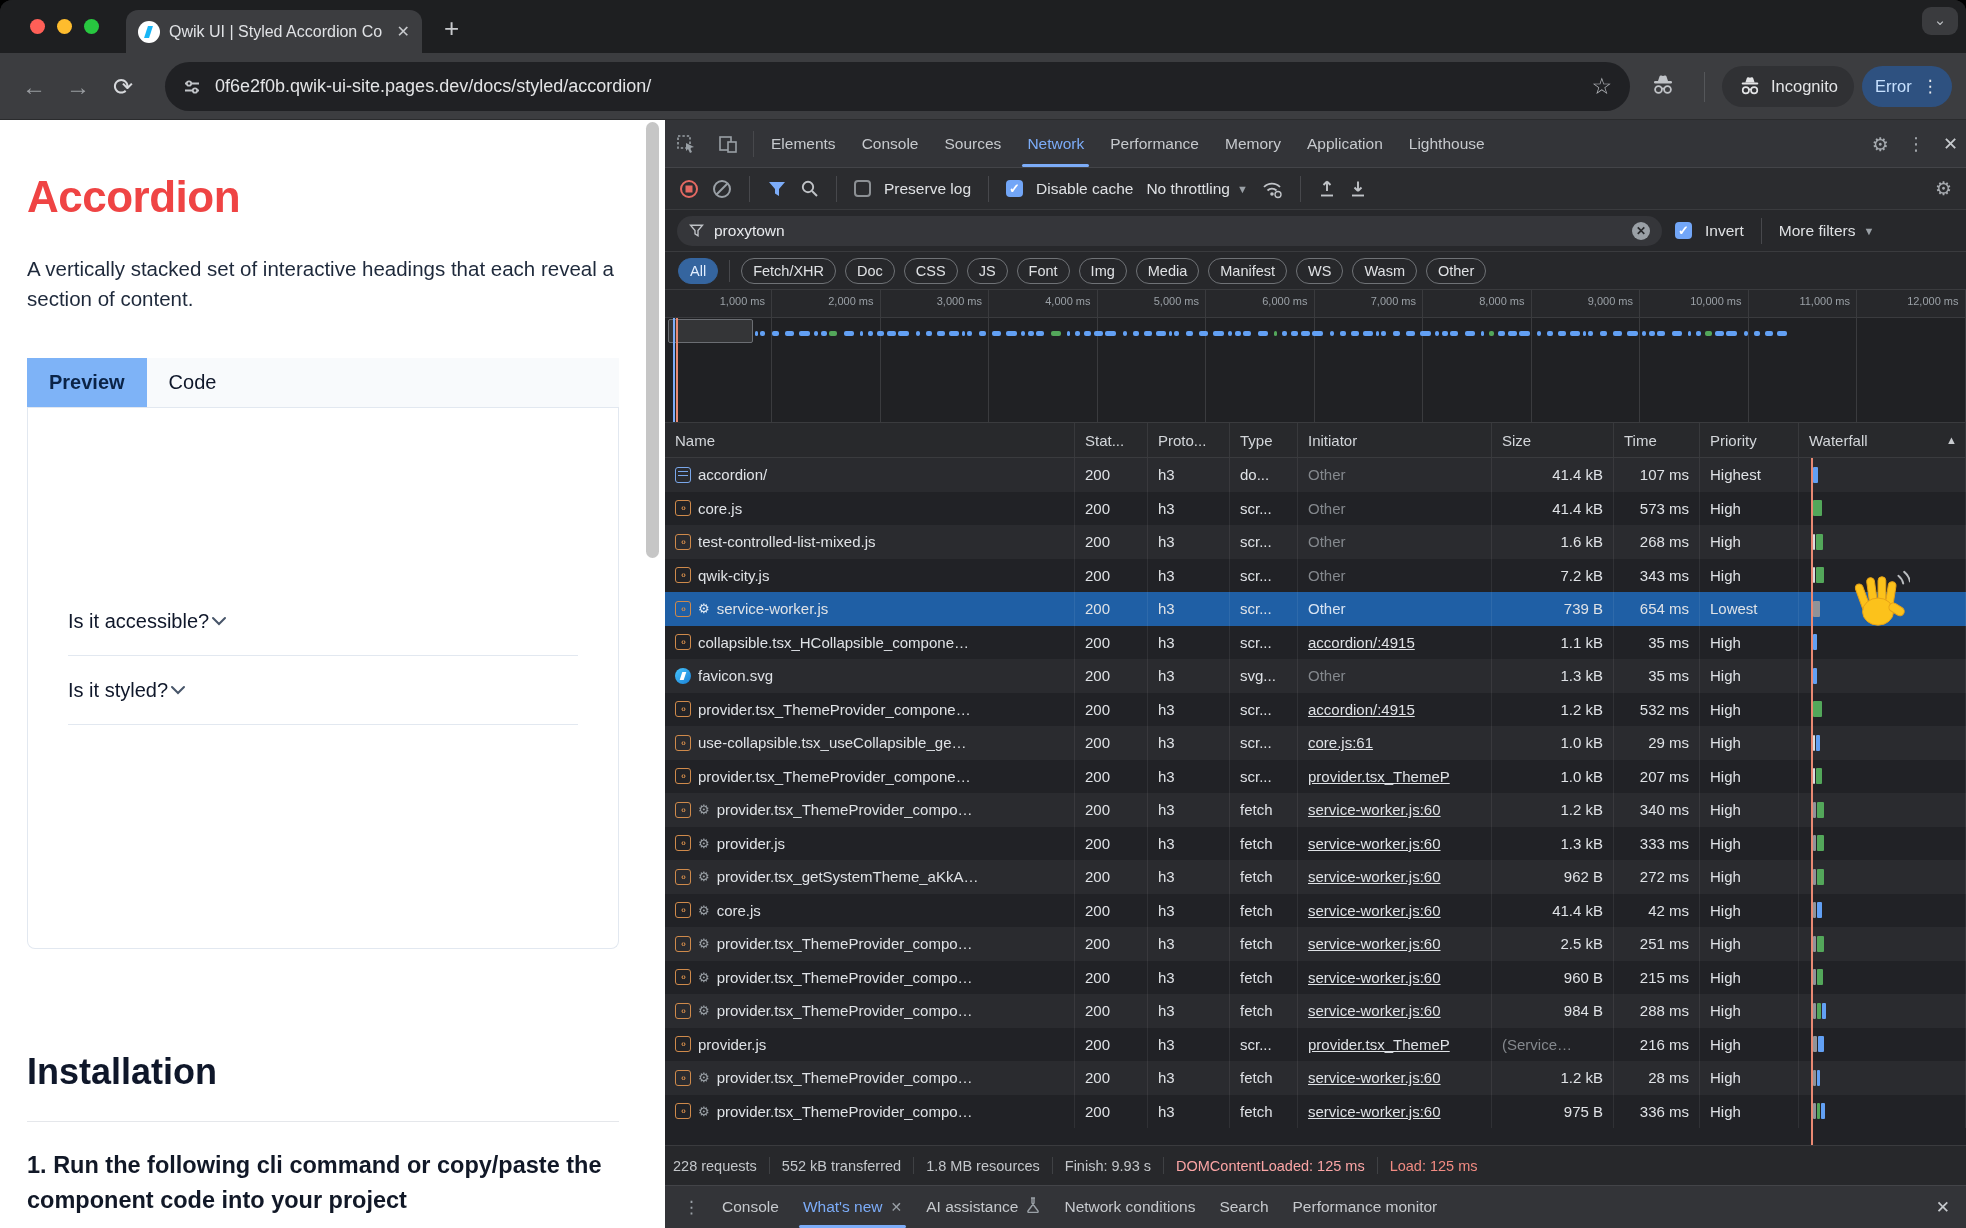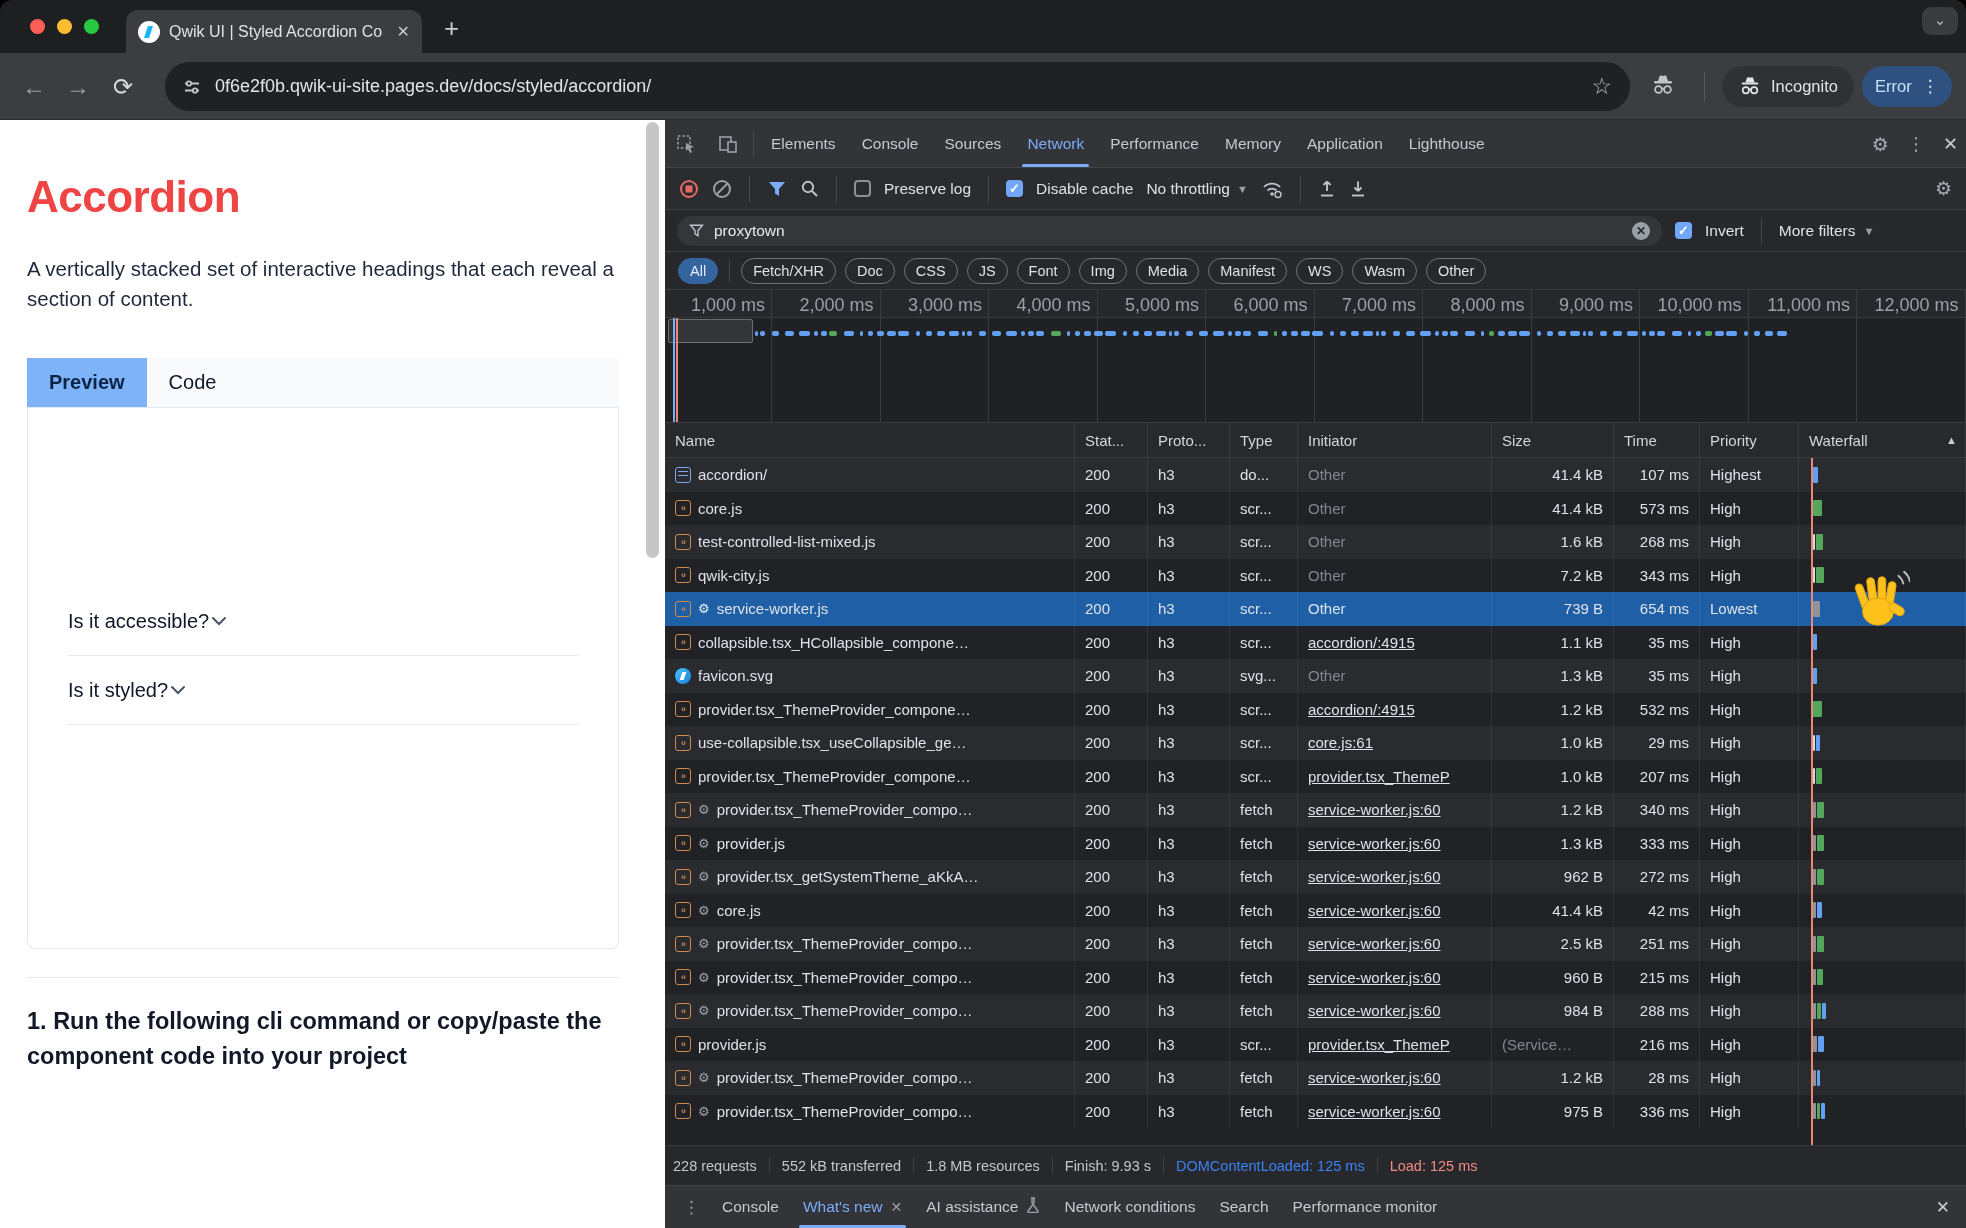--- a/index.html
+++ b/index.html
@@ -84,7 +84,7 @@
   .chipdiv{width:1px;height:22px;background:#47484c;margin:0 2px;}
 
   .ruler{height:28px;background:#27282b;border-bottom:1px solid #3a3b3e;position:relative;box-sizing:border-box;overflow:hidden;}
-  .ruler .tlabel{position:absolute;top:5px;width:144px;text-align:right;font-size:18px;color:#9aa0a6;}
+  .ruler .tlabel{position:absolute;top:5px;width:144px;text-align:right;font-size:11px;color:#9aa0a6;}
   .gridline{position:absolute;top:0;bottom:0;width:1px;background:#3a3b3e;}
   .overview{height:105px;background:#202124;border-bottom:1px solid #3a3b3e;position:relative;overflow:hidden;box-sizing:border-box;}
   .dash{position:absolute;top:13px;height:5px;border-radius:2px;}

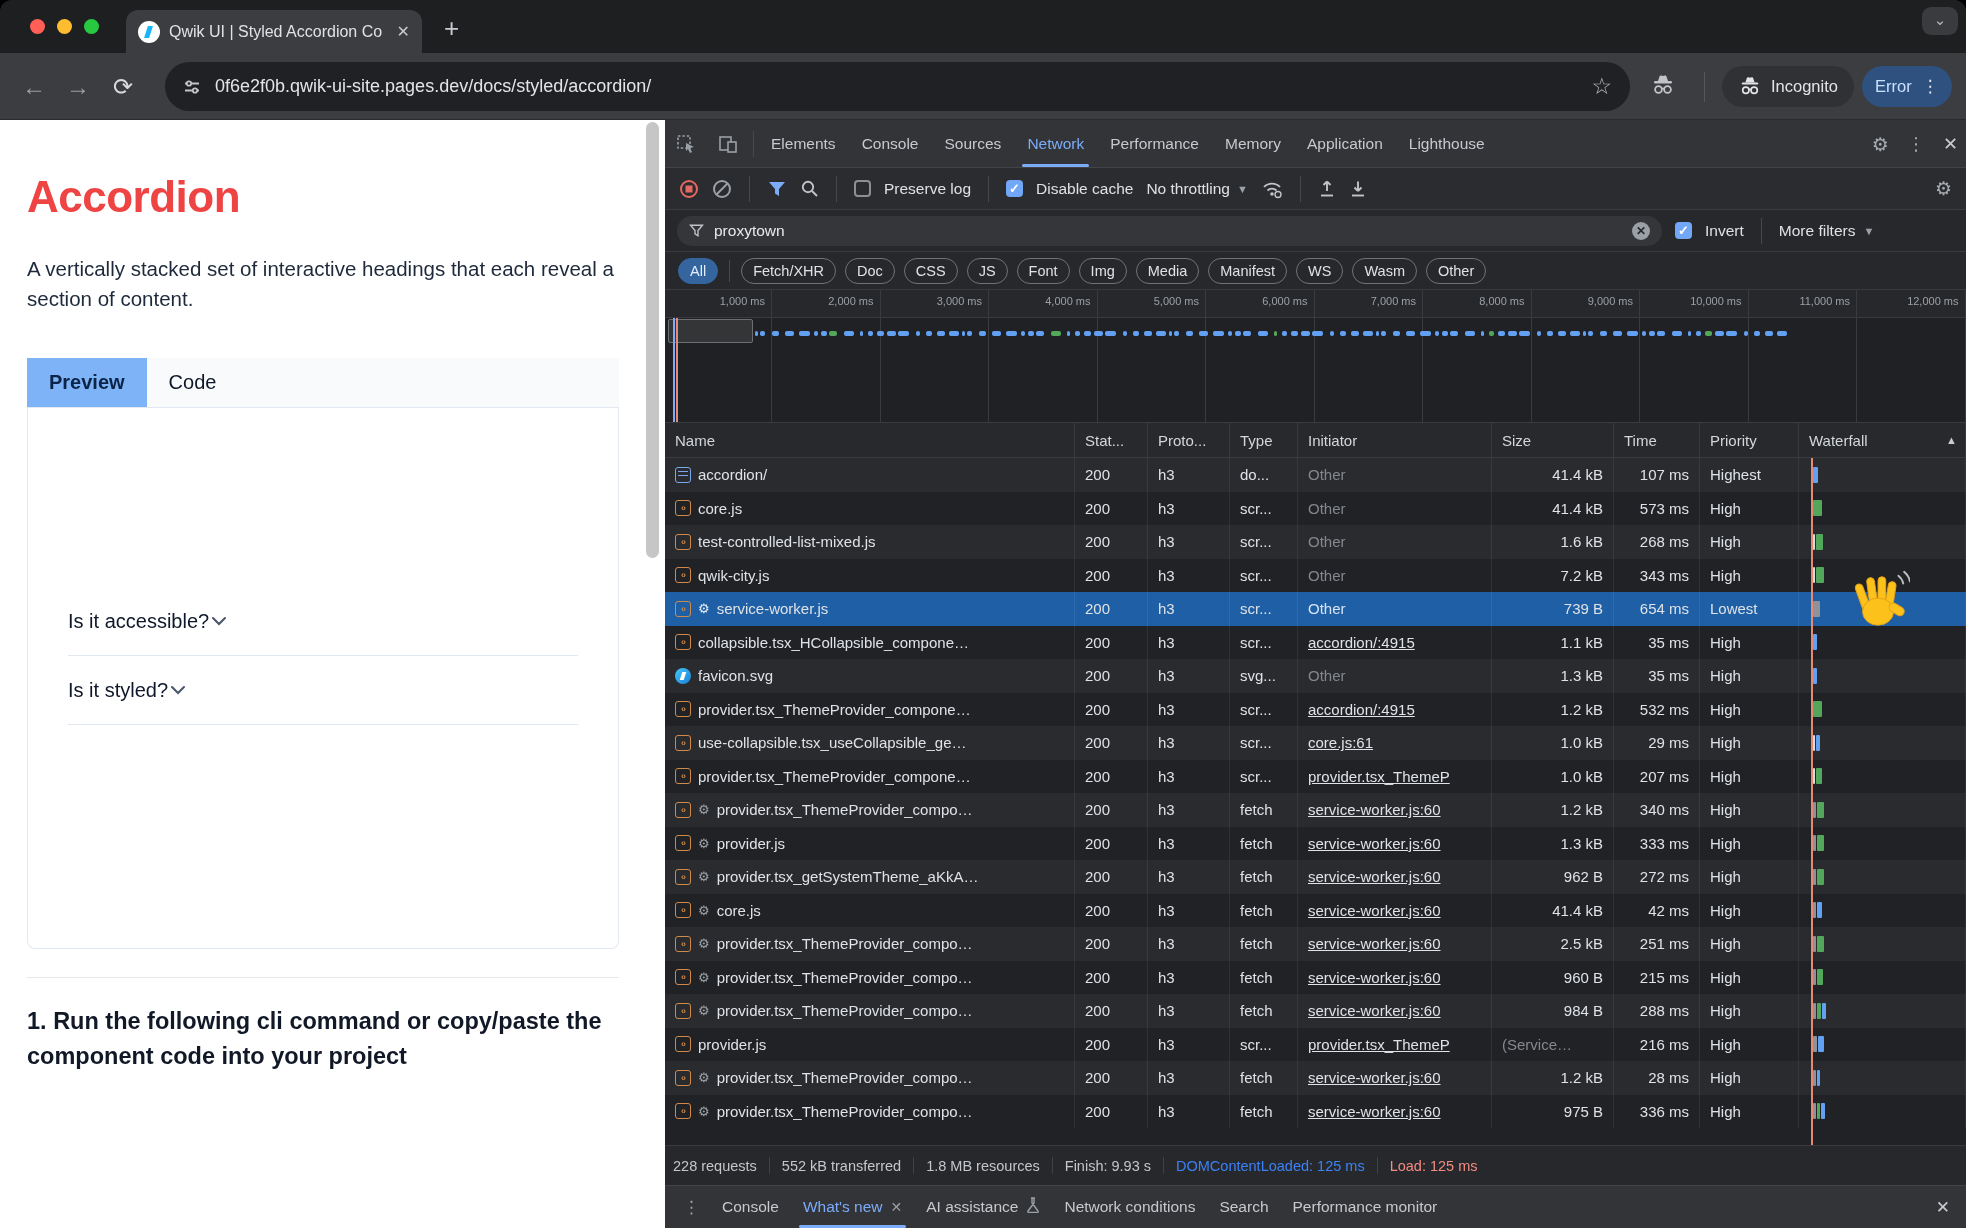--- a/index.html
+++ b/index.html
@@ -225,6 +225,7 @@
             </div>
           </div>
       </div>
+      <h2>Installation</h2>
       <hr>
       <div class="step">1. Run the following cli command or copy/paste the component code into your project</div>
     </div>

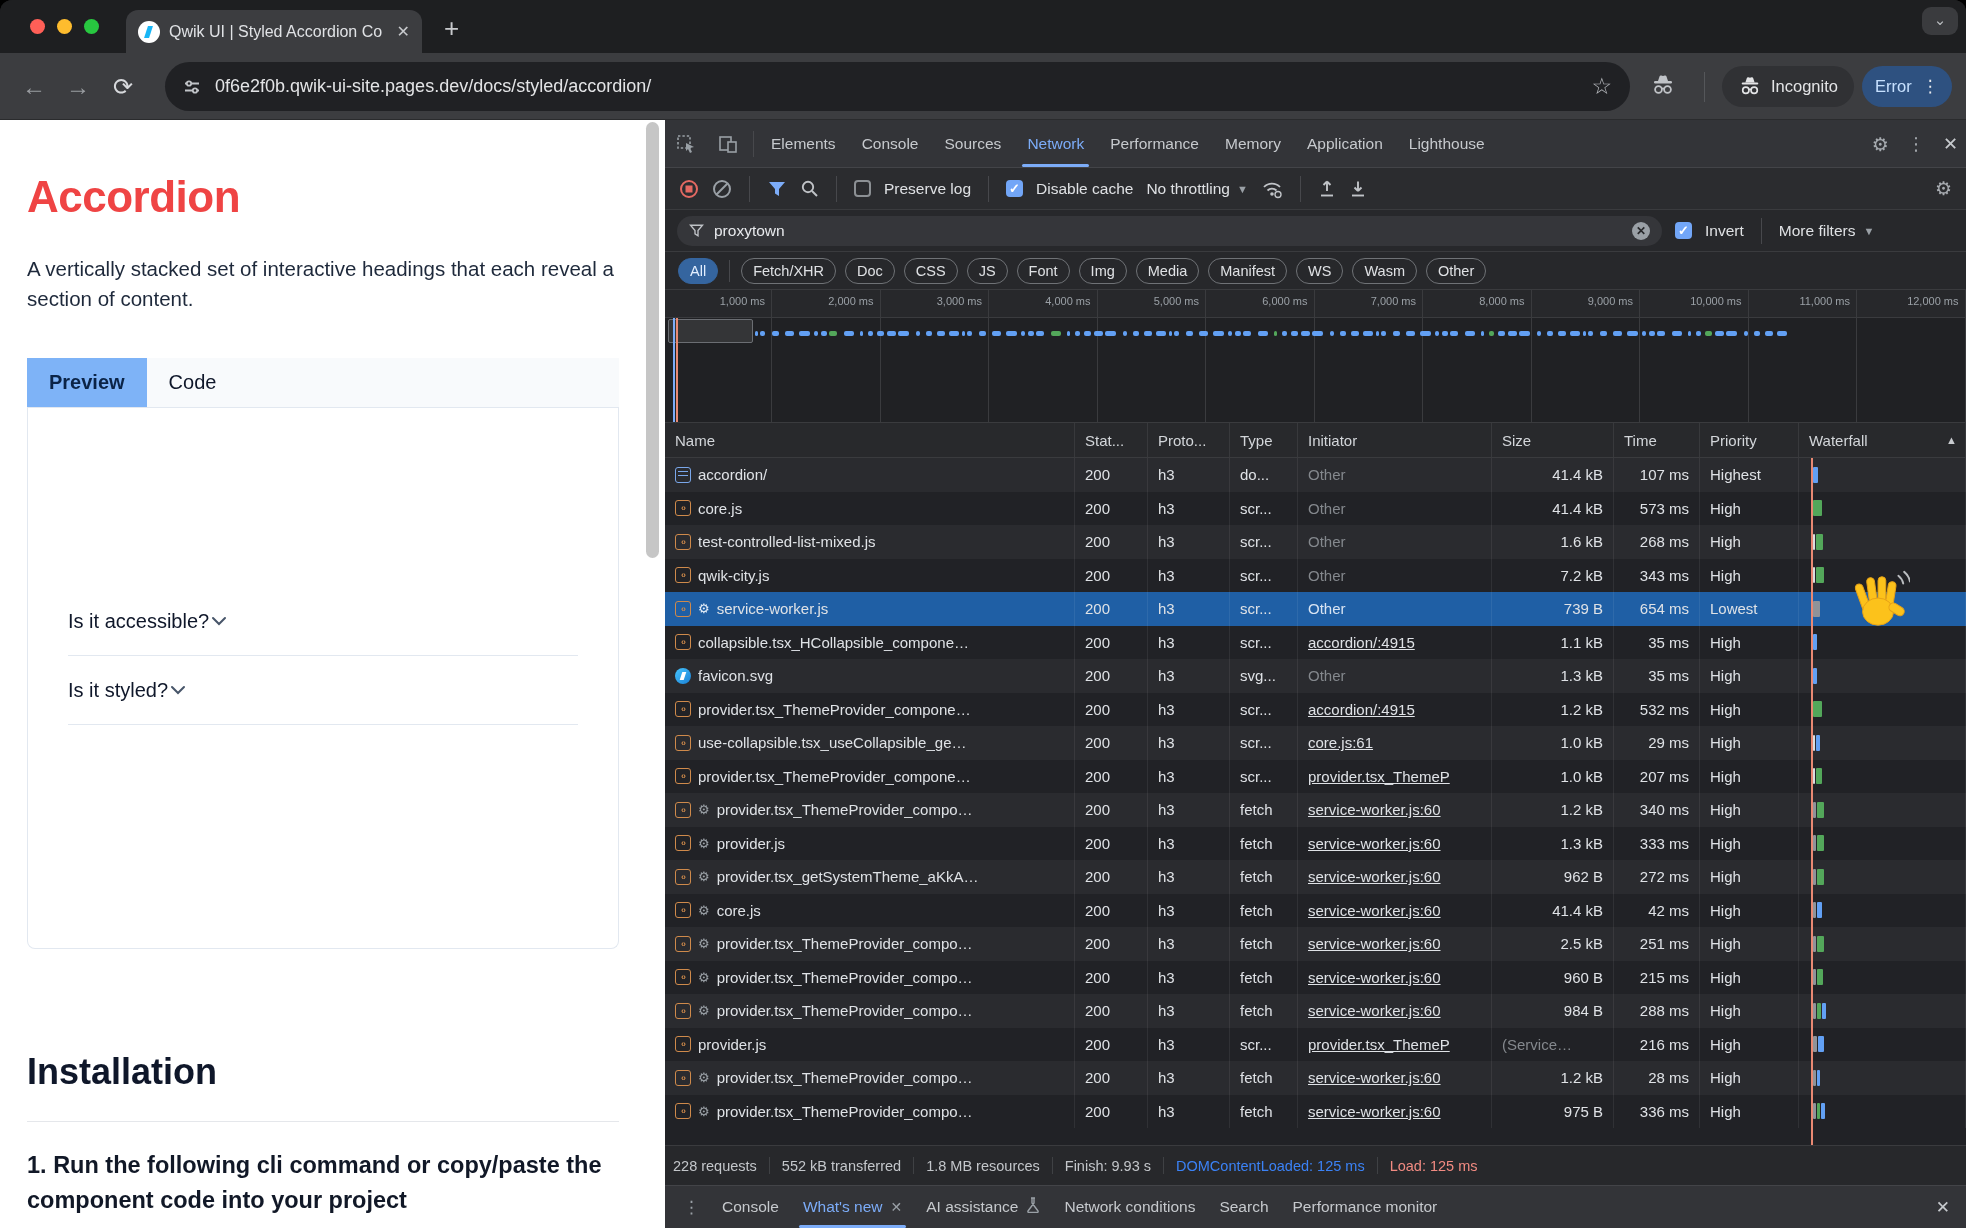--- a/index.html
+++ b/index.html
@@ -912,7 +912,7 @@
         <div class="sdiv"></div>
         <div>Finish: 9.93 s</div>
         <div class="sdiv"></div>
-        <div style="color: #3b82f6;">DOMContentLoaded: 125 ms</div>
+        <div style="color: #fca5a5;">DOMContentLoaded: 125 ms</div>
         <div class="sdiv"></div>
         <div style="color: rgb(242, 139, 130);">Load: 125 ms</div>
       </div>

